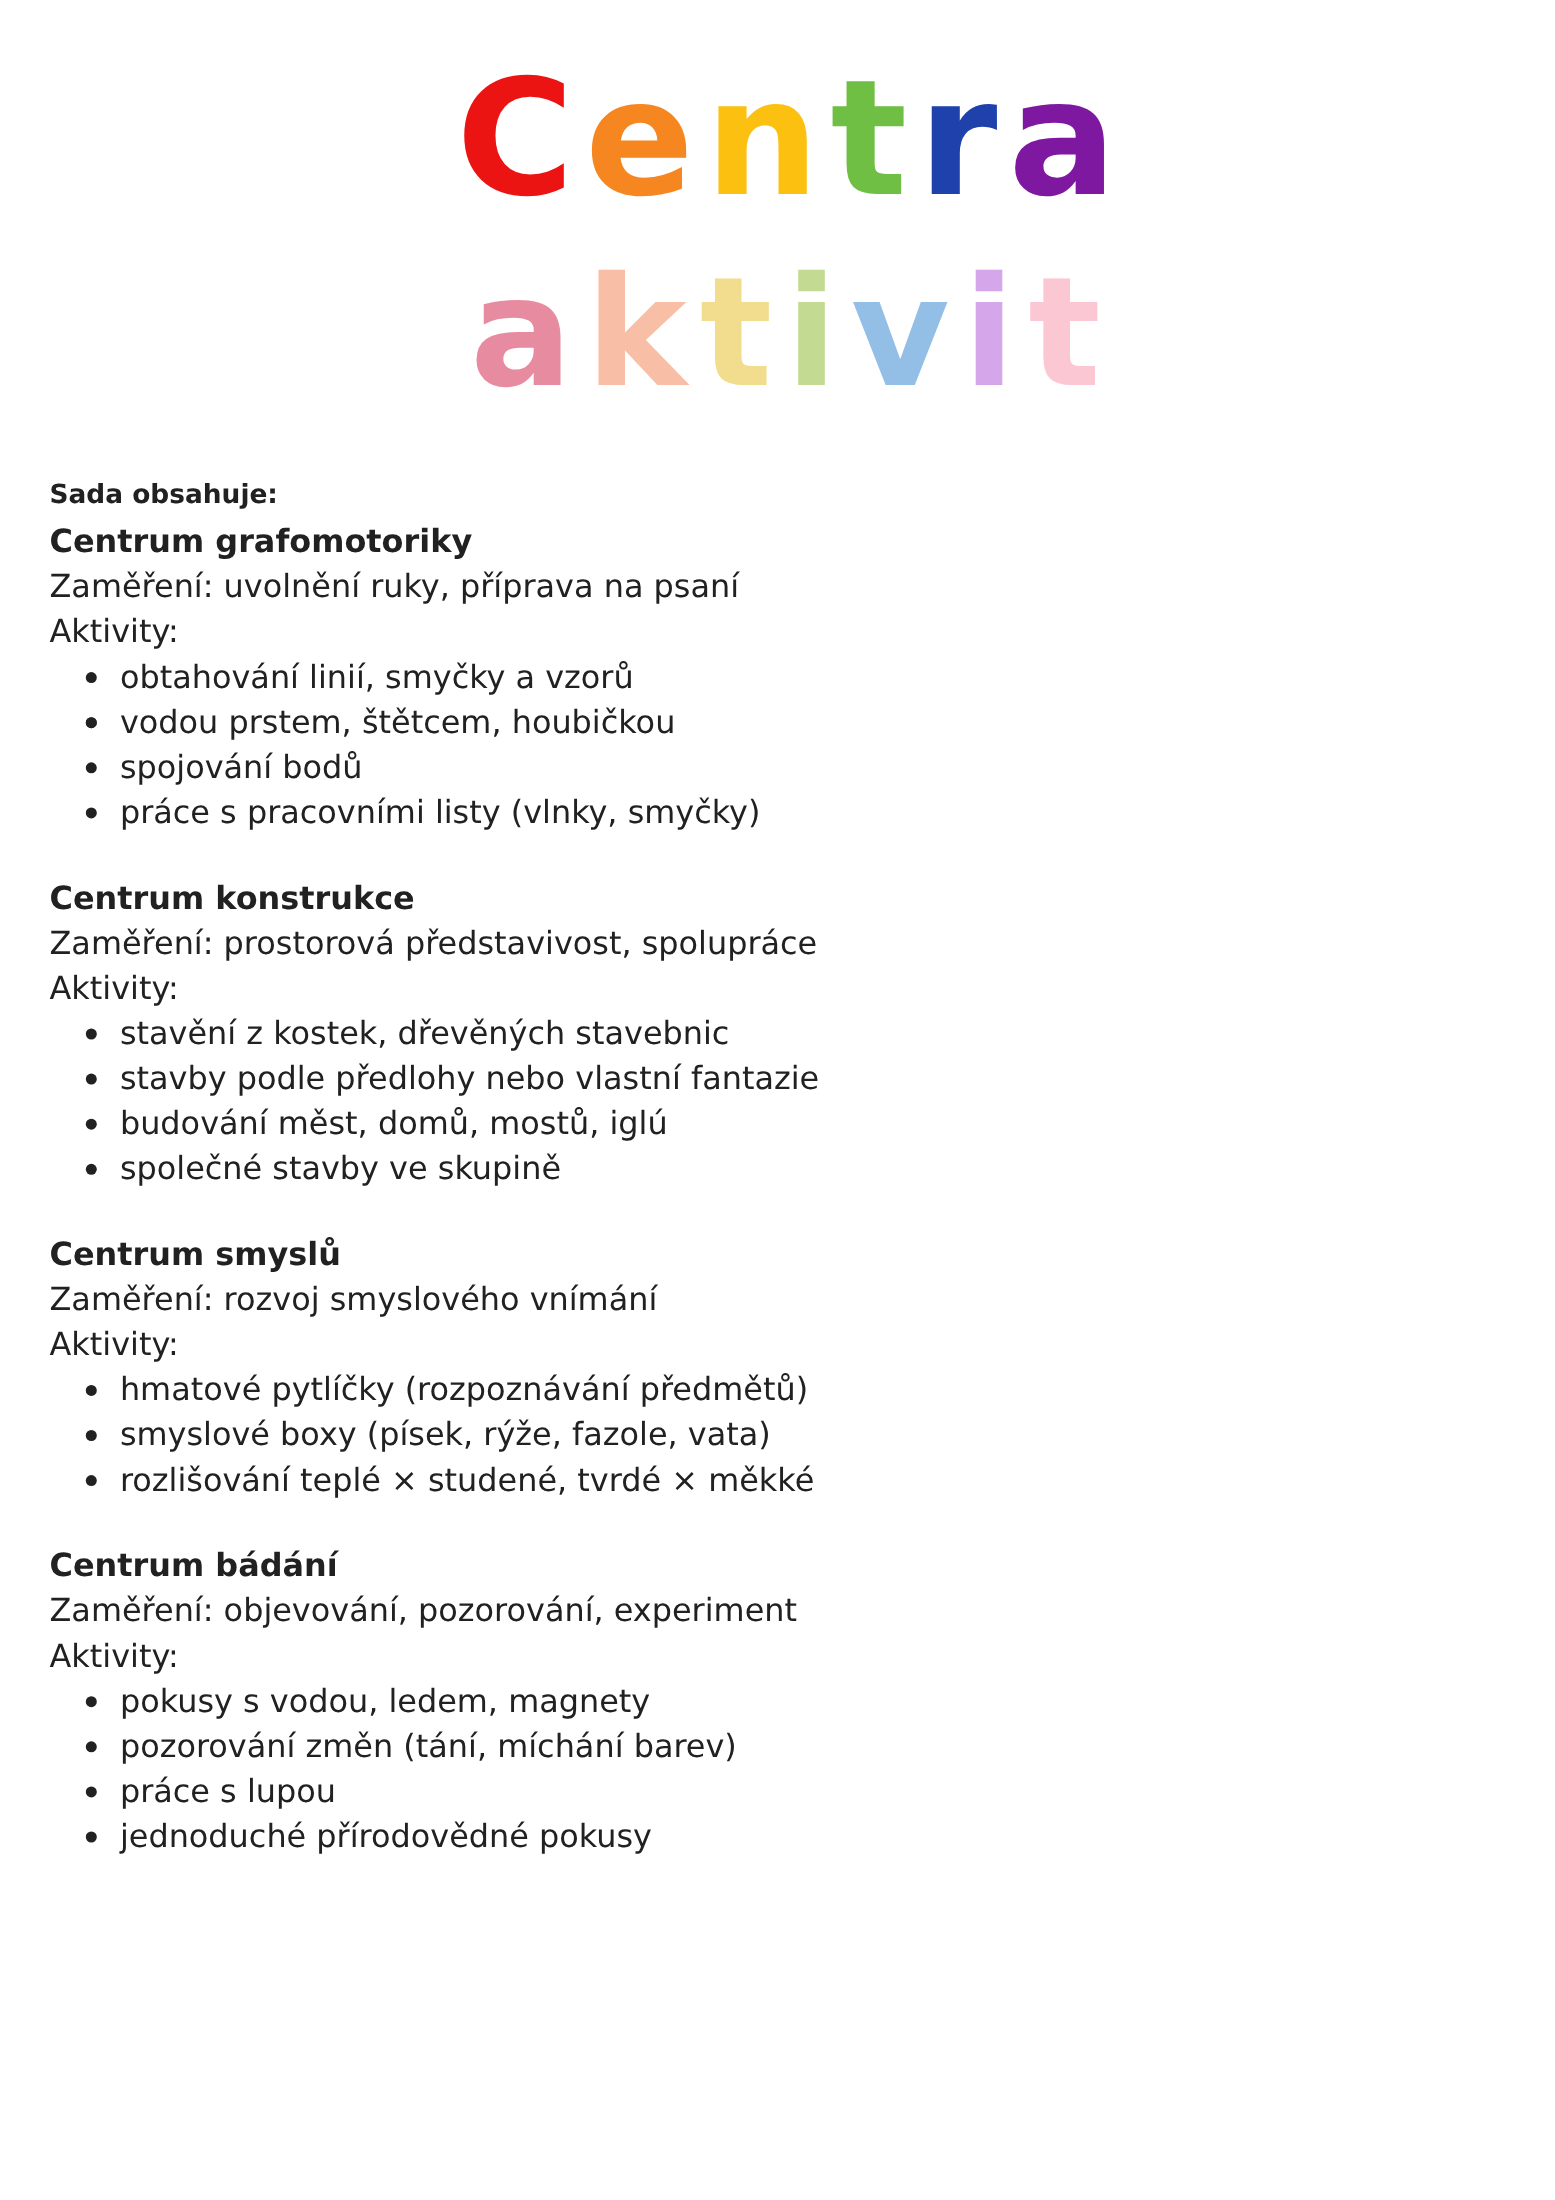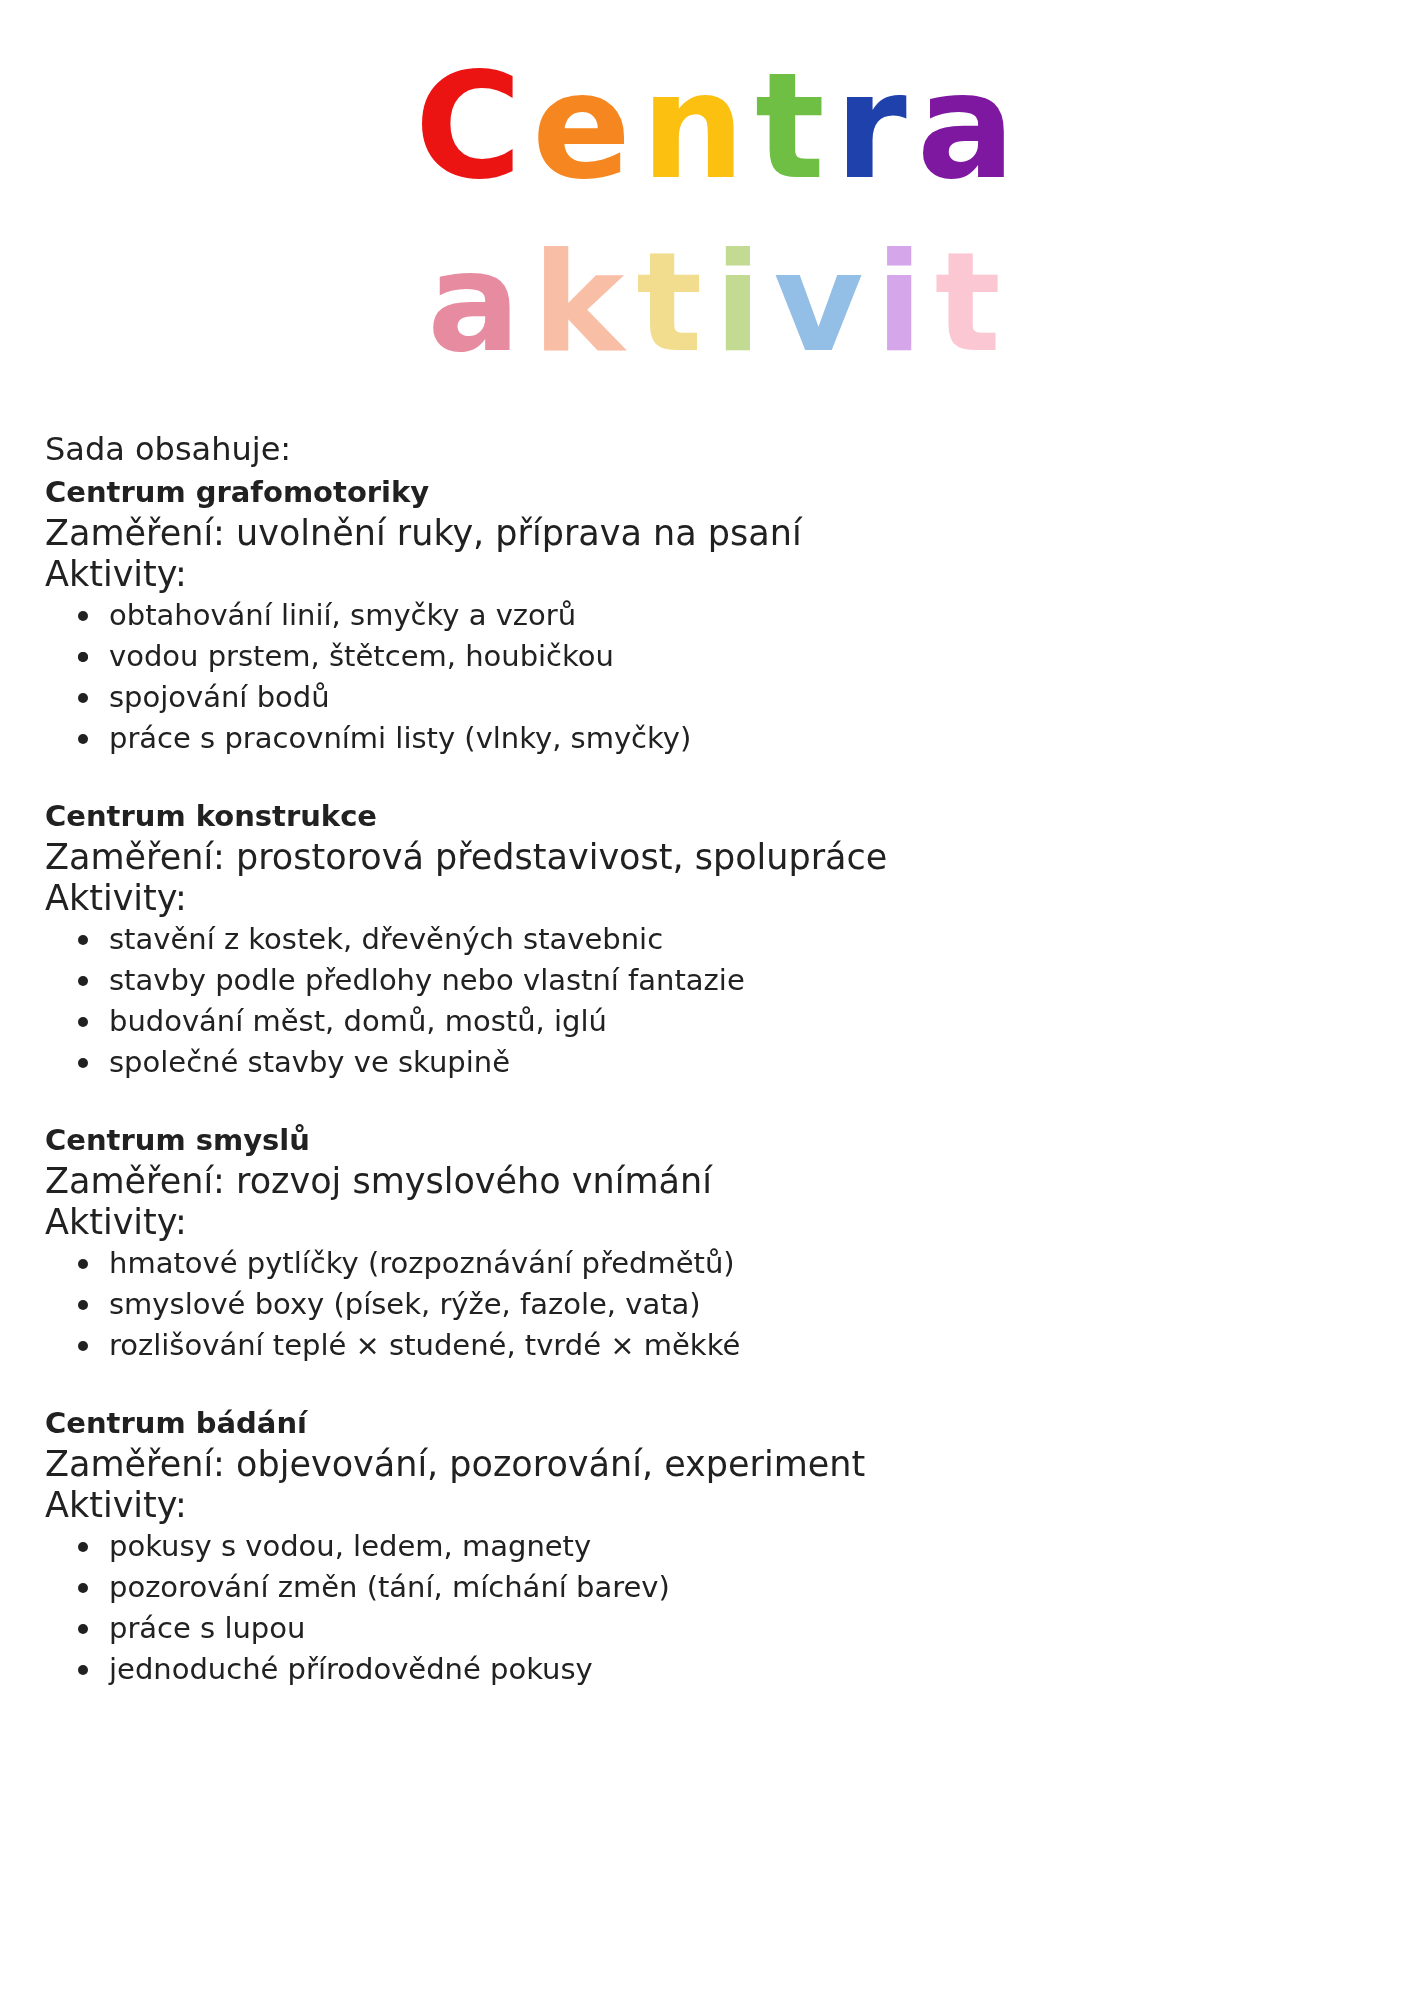--- a/index.html
+++ b/index.html
@@ -44,8 +44,8 @@
   .title-letter { display: inline-block; }
   
   .intro-heading {
-    font-size: 32px;
-    font-weight: normal;
+    font-size: 24px;
+    font-weight: bold;
     line-height: 46px;
     margin: 0;
   }

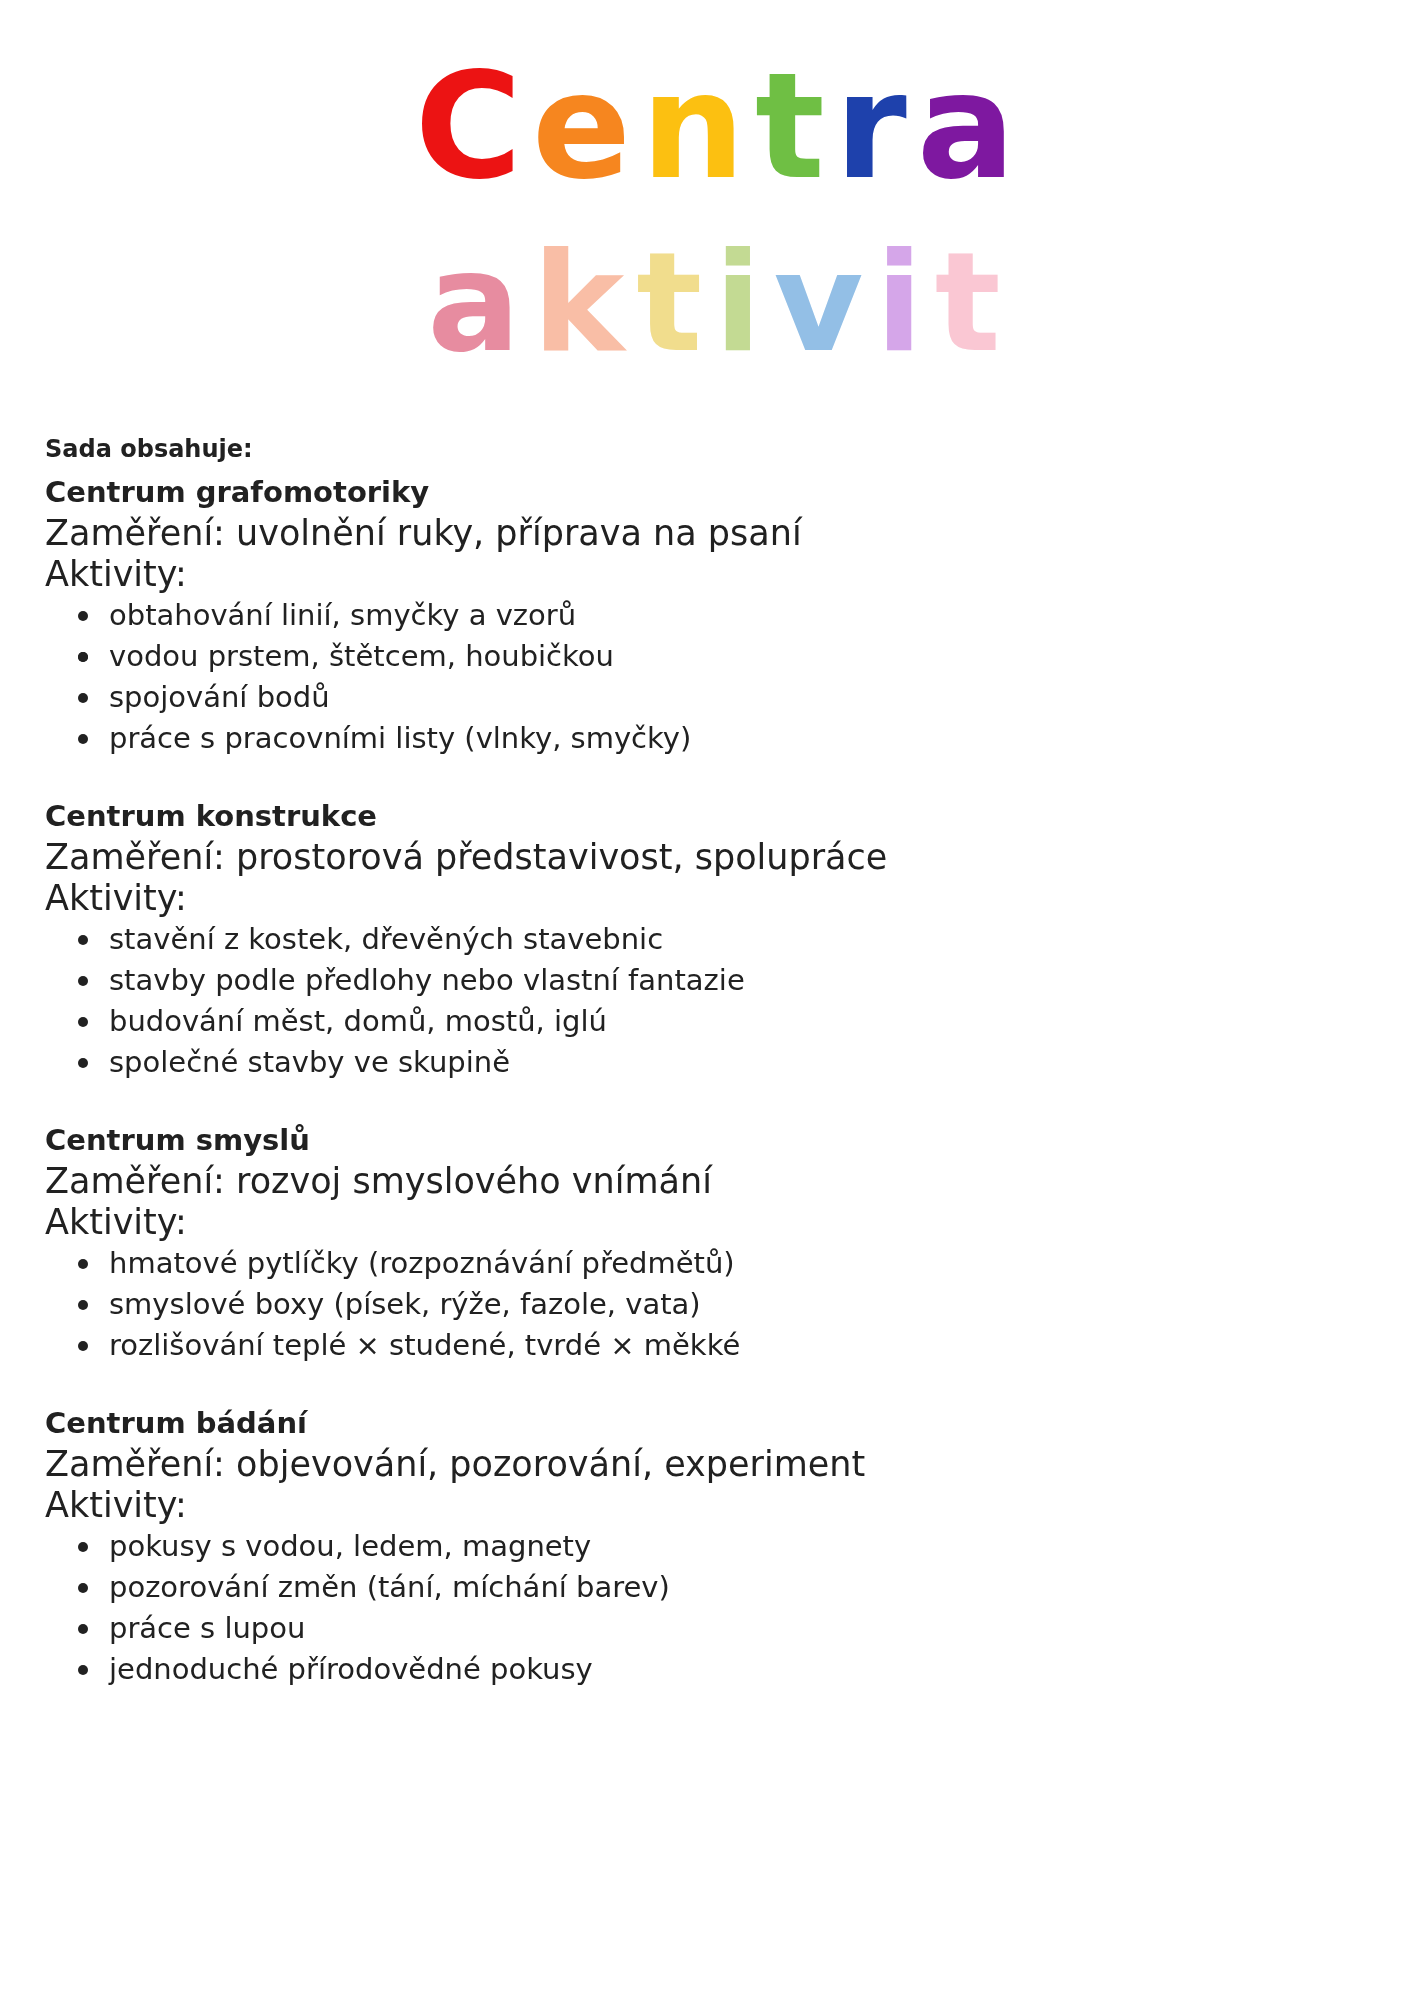--- a/index.html
+++ b/index.html
@@ -58,7 +58,7 @@
     margin: 0;
   }
   .section-line {
-    font-size: 35px;
+    font-size: 29px;
     line-height: 41px;
     margin: 0;
   }

